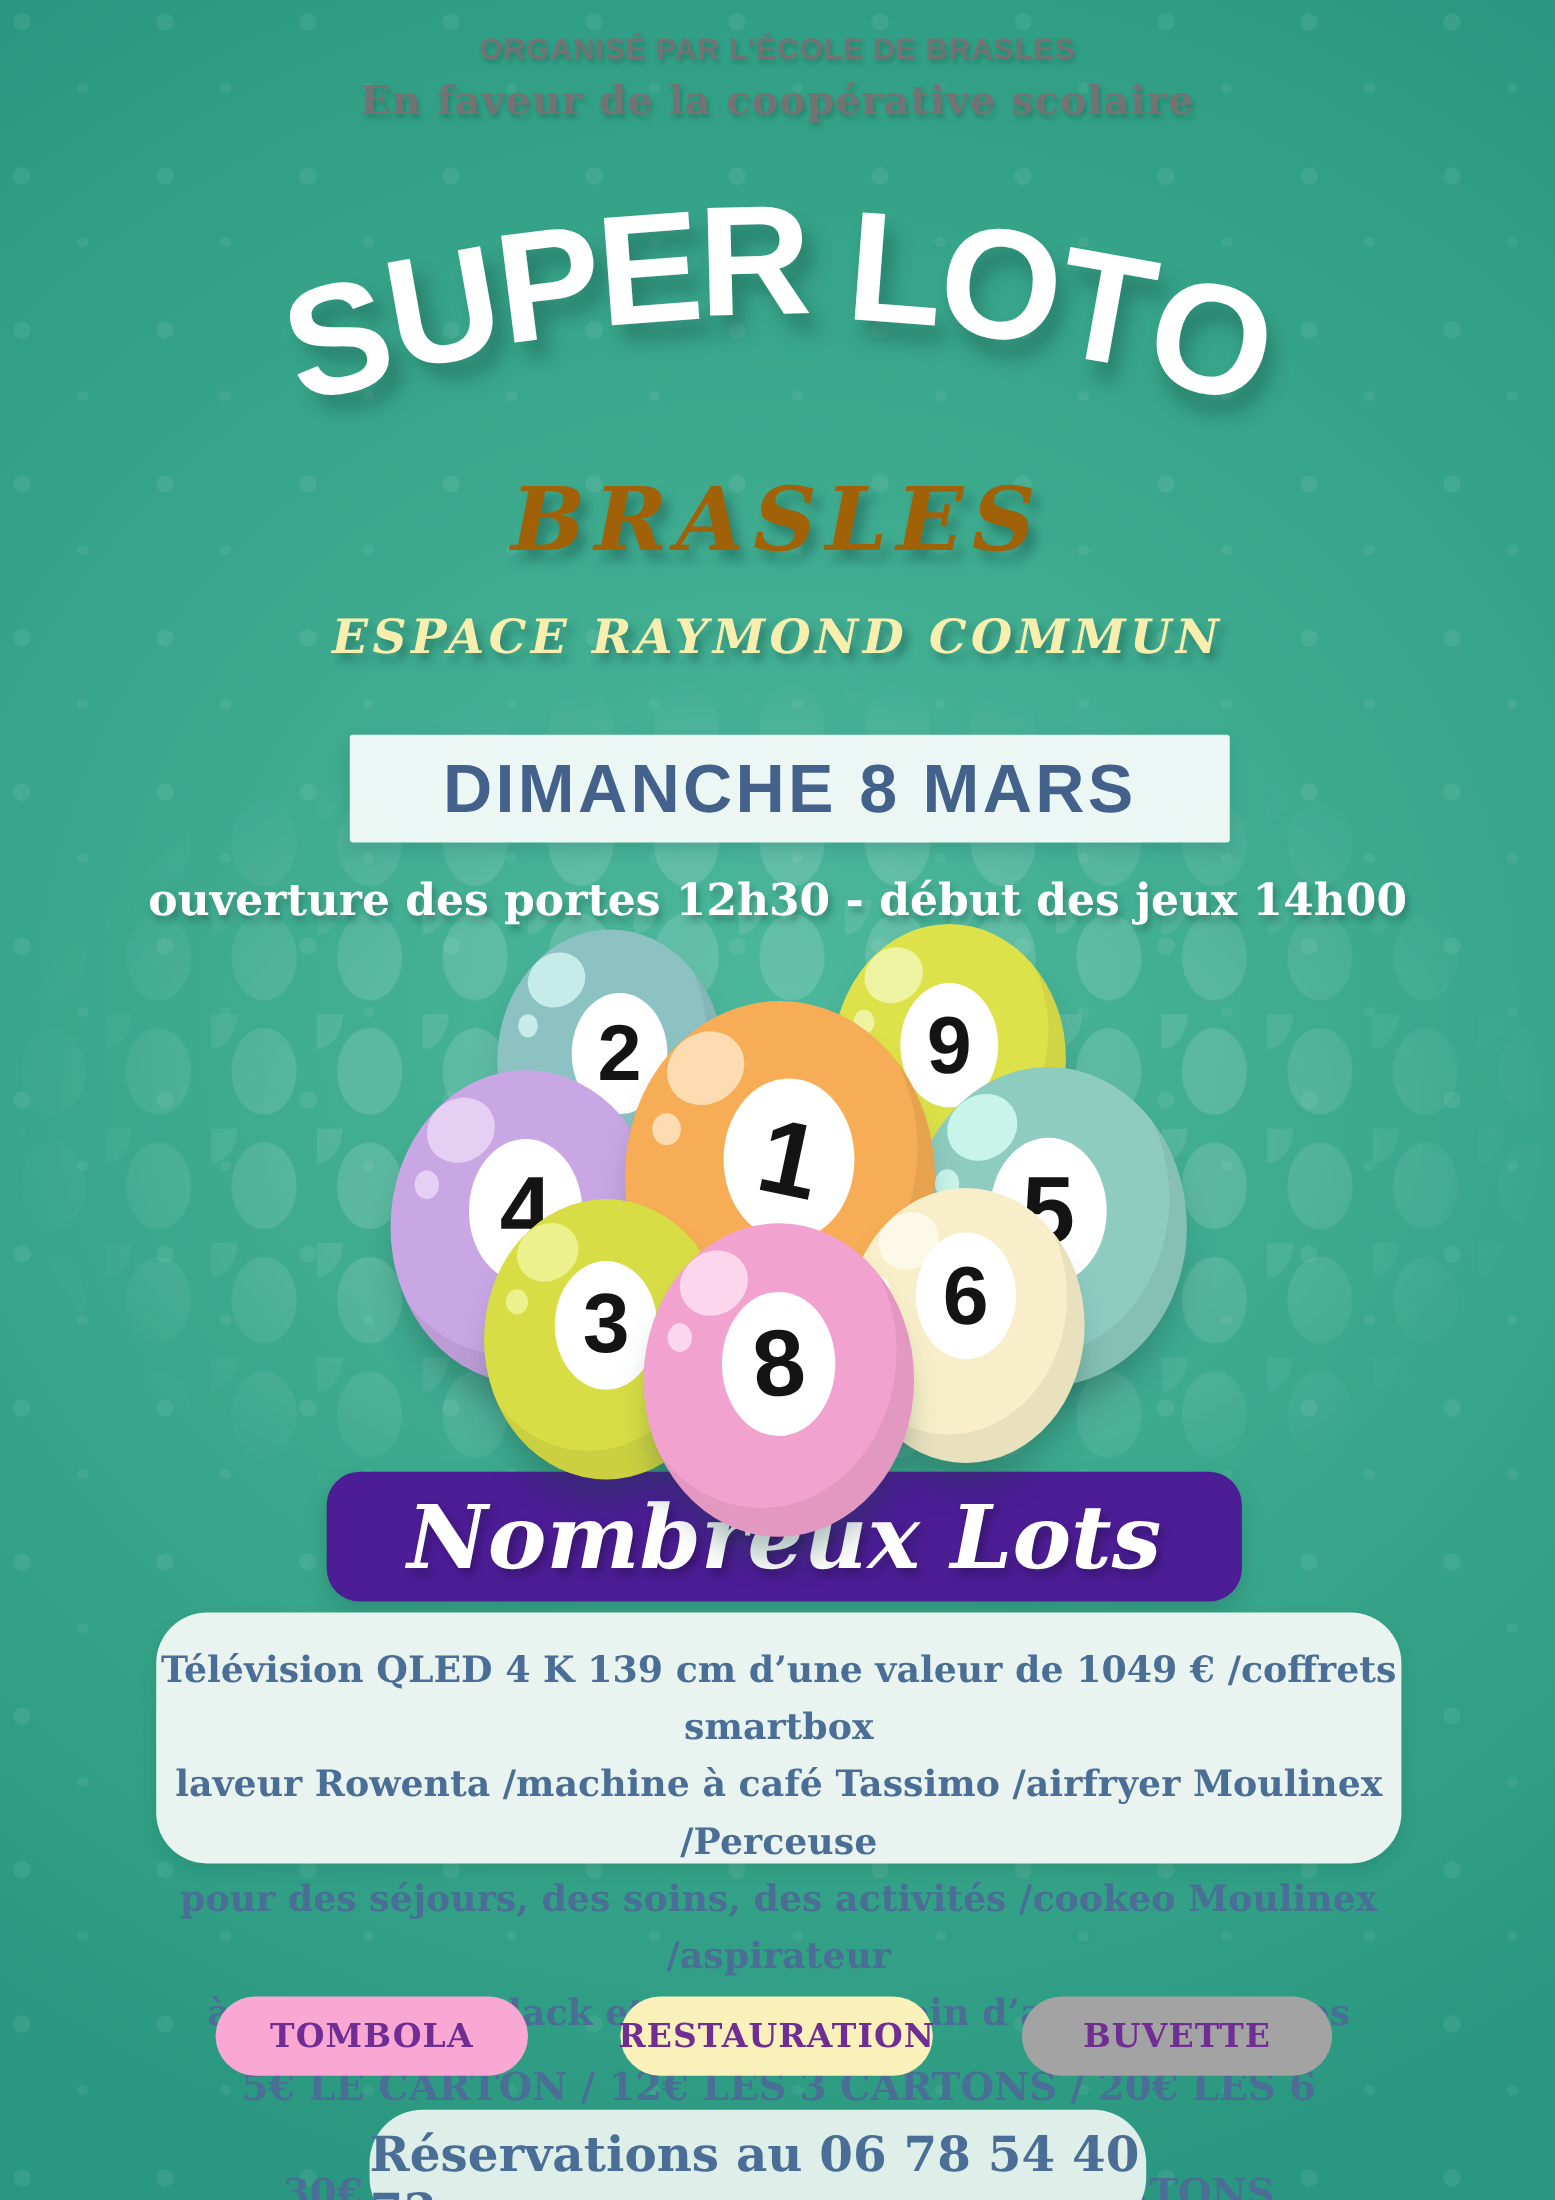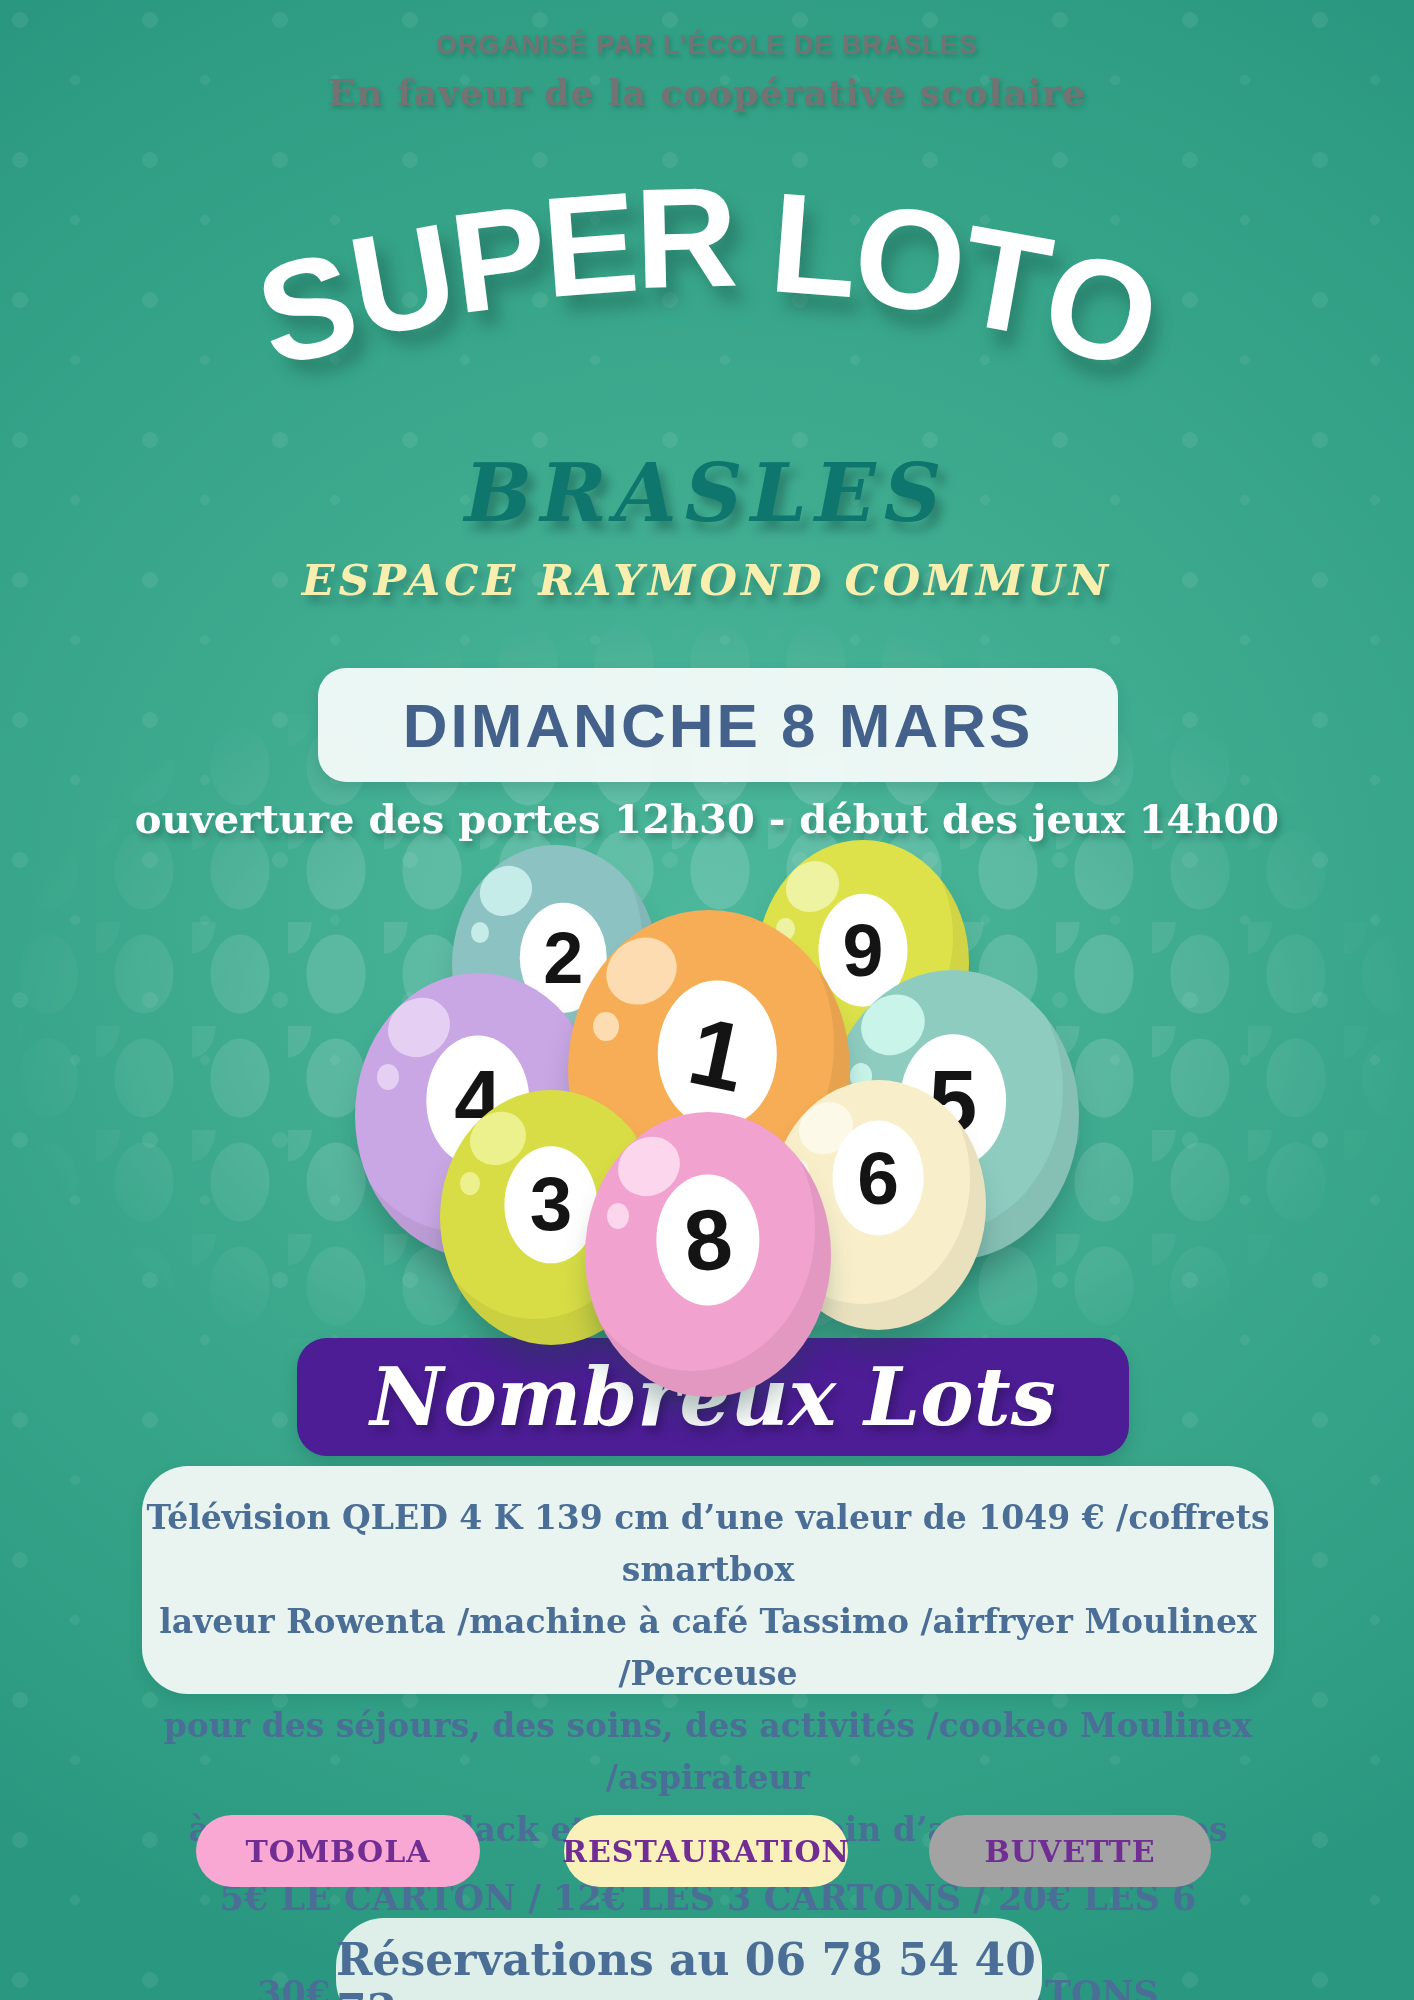--- a/index.html
+++ b/index.html
@@ -51,9 +51,8 @@
   .subtitle {
     position:absolute; top:425px; left:0; width:100%; text-align:center;
     font-family:"DejaVu Serif", serif; font-style:italic; font-weight:bold;
-    font-size:80px; letter-spacing:8px; color:#0f766e;
+    font-size:80px; letter-spacing:8px; color:#a16207;
     text-shadow:7px 9px 10px rgba(23,82,70,0.45);
-    margin-top:21px;
   }
   .venue {
     position:absolute; top:555px; left:0; width:100%; text-align:center;

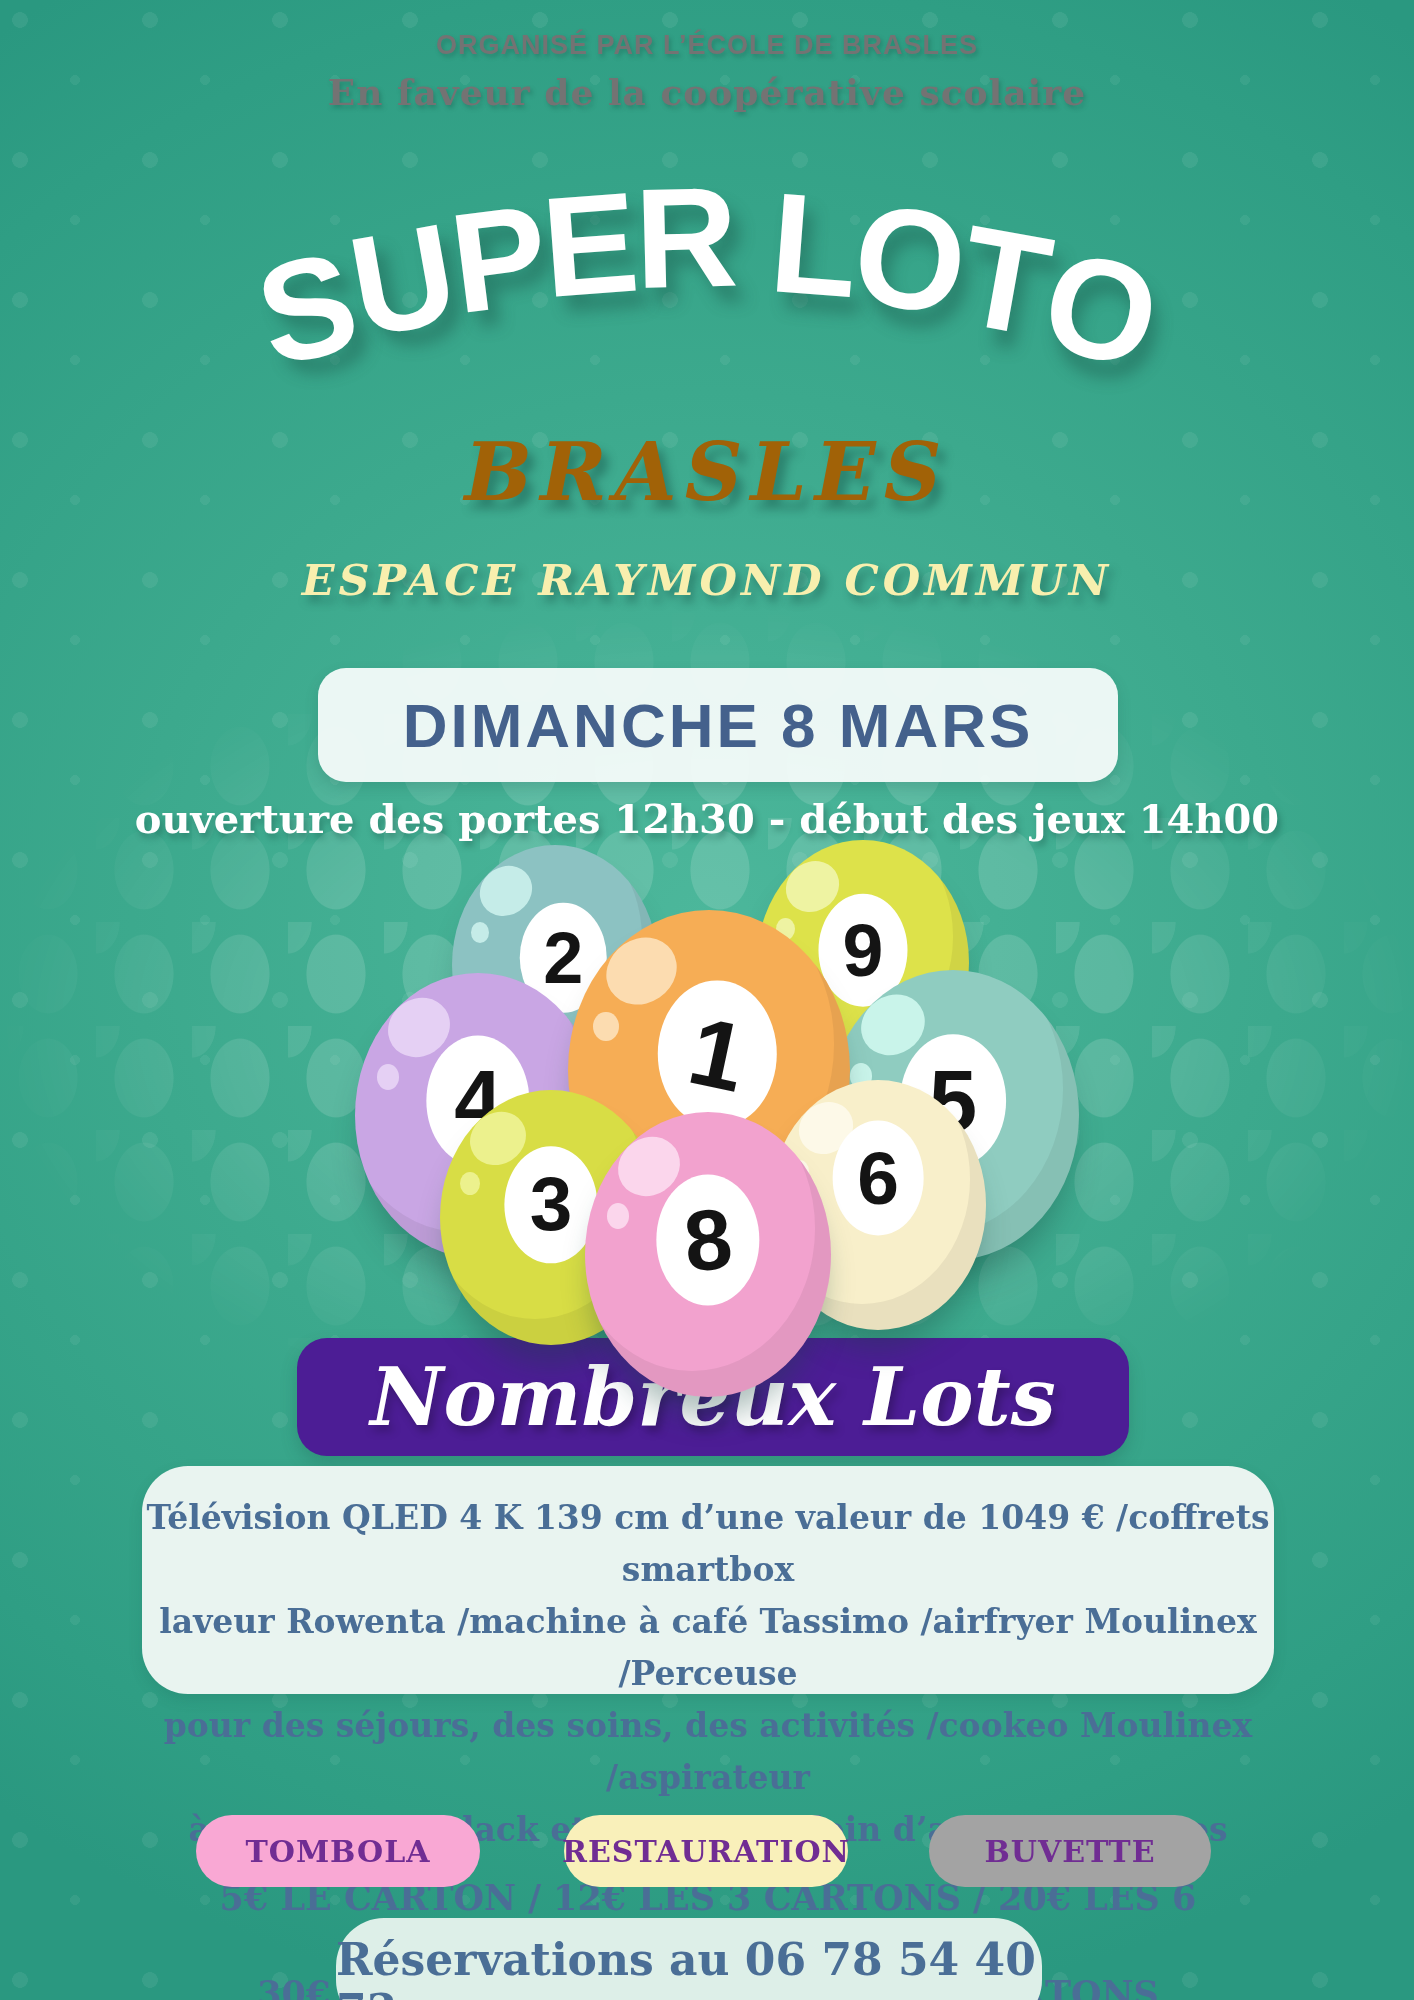--- a/index.html
+++ b/index.html
@@ -62,8 +62,8 @@
   }
   
   .date-banner {
-    position:absolute; left:318px; top:668px; width:800px; height:114px;
-    background:rgba(242,250,248,0.96); border-radius:28px;
+    position:absolute; left:318px; top:668px; width:800px; height:98px;
+    background:rgba(242,250,248,0.96); border-radius:3px;
     display:flex; align-items:center; justify-content:center;
     box-shadow:0 6px 14px rgba(23,82,70,0.18);
   }

